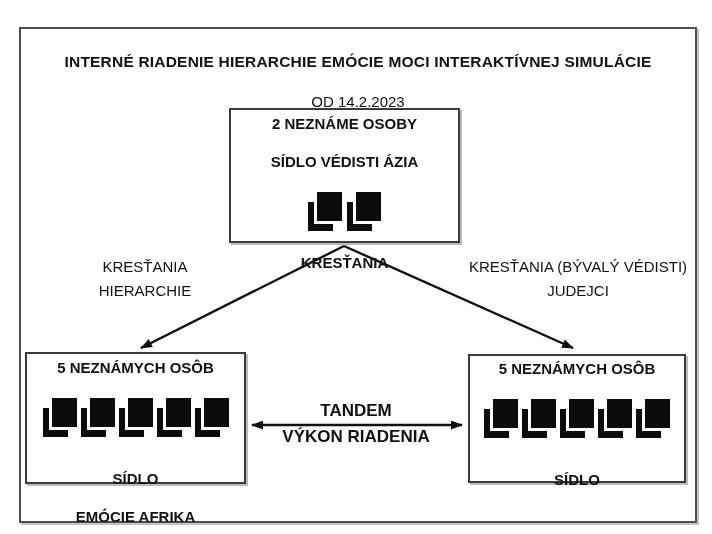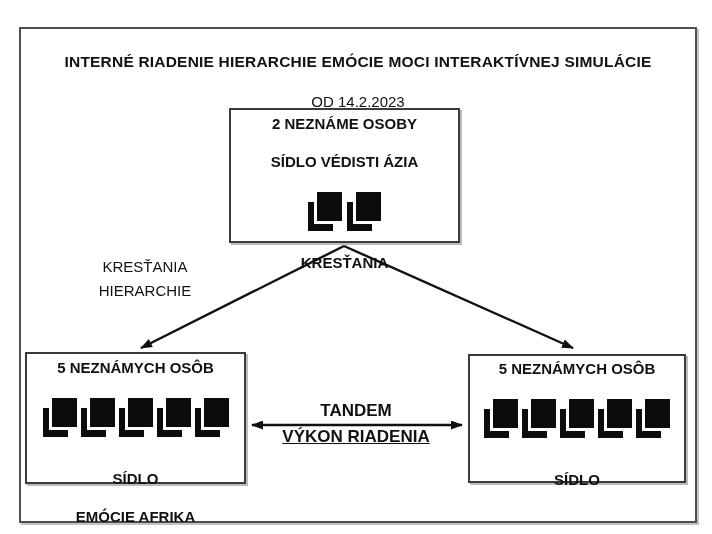--- a/index.html
+++ b/index.html
@@ -175,6 +175,10 @@
     <div>HIERARCHIE</div>
   </div>
 
+  <div class="edge-label edge-label-right">
+    <div>KRESŤANIA (BÝVALÝ VÉDISTI)</div>
+    <div>JUDEJCI</div>
+  </div>
 
   <div class="node node-left">
     <div class="node-line">5 NEZNÁMYCH OSÔB</div>

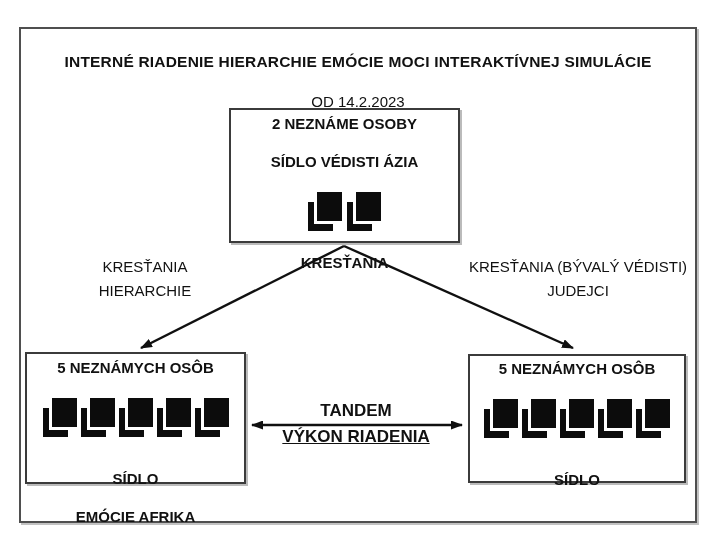--- a/index.html
+++ b/index.html
@@ -120,7 +120,7 @@
     line-height: 19px;
     white-space: nowrap;
   }
-  .tandem-label .tandem-line2 { margin-top: 7px; text-decoration: underline; }
+  .tandem-label .tandem-line2 { margin-top: 7px; }
   svg.arrow-layer {
     position: absolute;
     left: 0;

